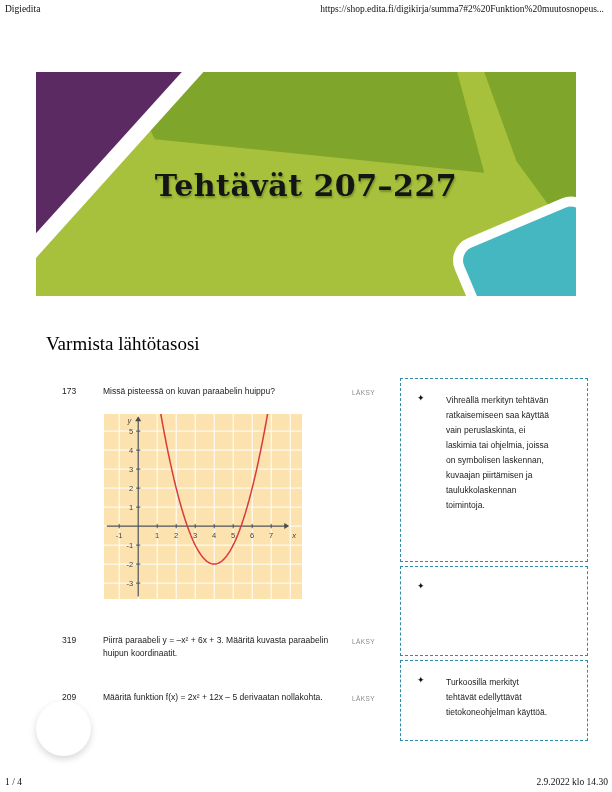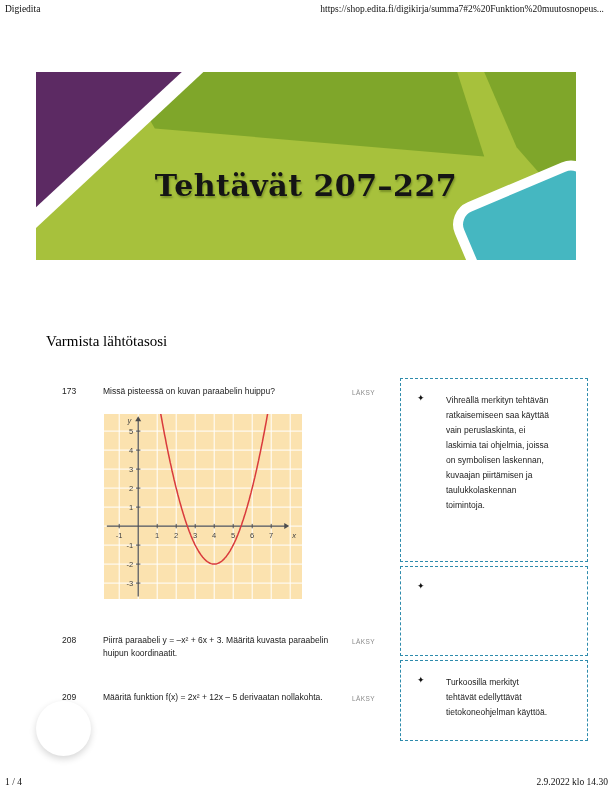--- a/index.html
+++ b/index.html
@@ -15,7 +15,7 @@
   #ftr-time{right:4px;top:777px;text-align:center;}
 
   
-  .banner{position:absolute;left:36px;top:72px;width:540px;height:188px;background:#a7c13c;overflow:hidden;}
+  .banner{position:absolute;left:36px;top:72px;width:540px;height:224px;background:#a7c13c;overflow:hidden;}
   .banner .shape{position:absolute;left:0;top:0;width:100%;height:100%;}
   .shape-band{background:#7fa62a;clip-path:polygon(16% 0,78% 0,83% 45%,22% 30%);}
   .shape-rightcol{background:#7fa62a;clip-path:polygon(83% 0,100% 0,100% 76%,89% 40%);}

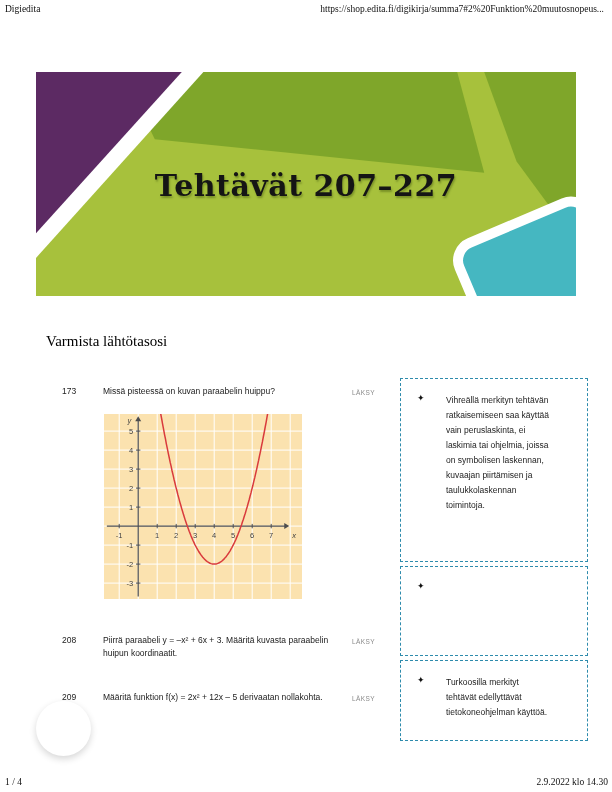--- a/index.html
+++ b/index.html
@@ -31,7 +31,7 @@
 
   
   .section-heading{position:absolute;left:46px;top:333px;font-family:"Liberation Serif", serif;
-    font-size:15px;color:#000;}
+    font-size:19px;color:#000;}
 
   
   .ex{position:absolute;left:62px;width:345px;font-size:8.5px;line-height:13px;color:#222;}

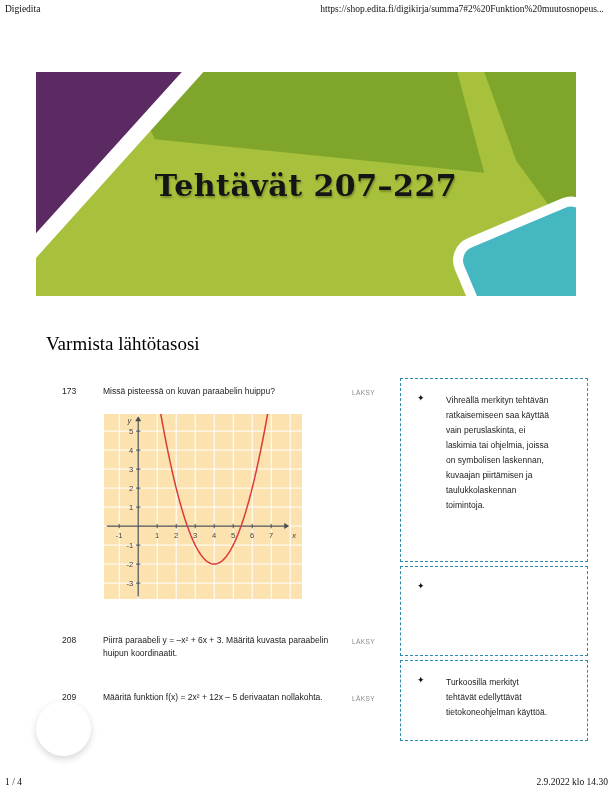--- a/index.html
+++ b/index.html
@@ -141,7 +141,7 @@
     </svg></div>
 
 <div class="ex" id="ex-208">
-  <span class="ex-num">208</span>
+  <span class="ex-num">319</span>
   <span class="ex-text">Piirrä paraabeli y = –x² + 6x + 3. Määritä kuvasta paraabelin huipun koordinaatit.</span>
   <span class="ex-tag">LÄKSY</span>
 </div>

